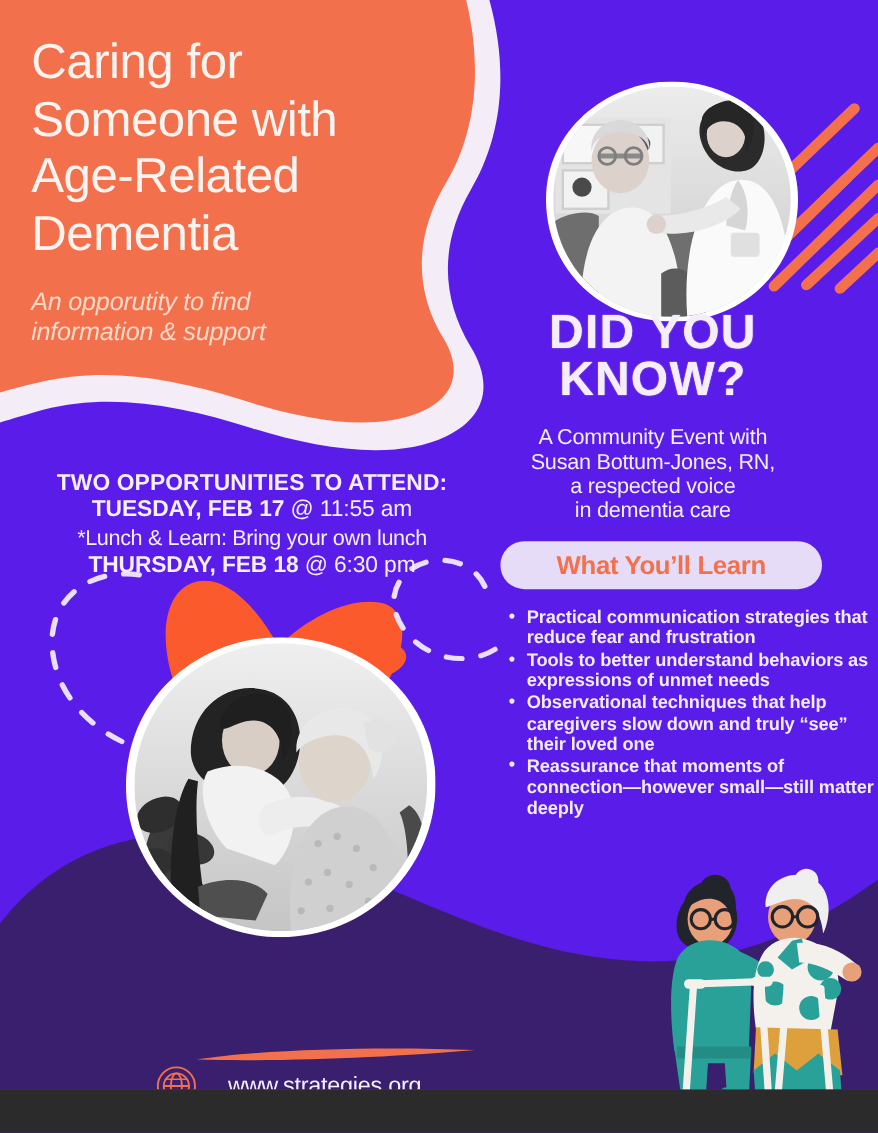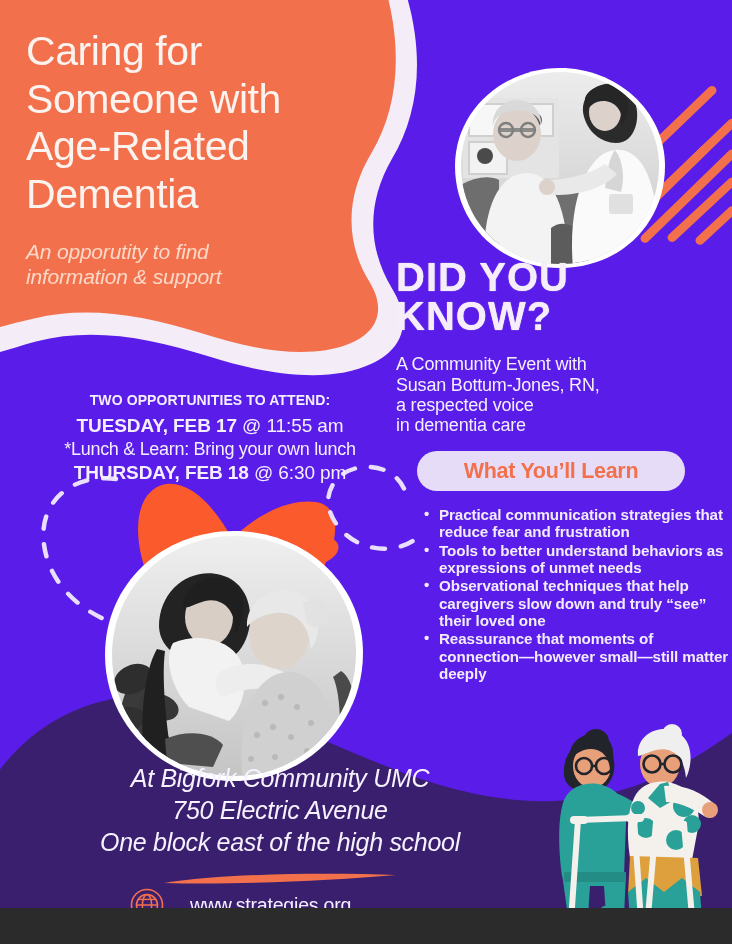--- a/index.html
+++ b/index.html
@@ -87,10 +87,10 @@
   
   #did-you-know {
     position: absolute;
-    left: 396px;
+    left: 388px;
     top: 258px;
     width: 312px;
-    text-align: left;
+    text-align: center;
     z-index: 6;
   }
   #dyk-title {

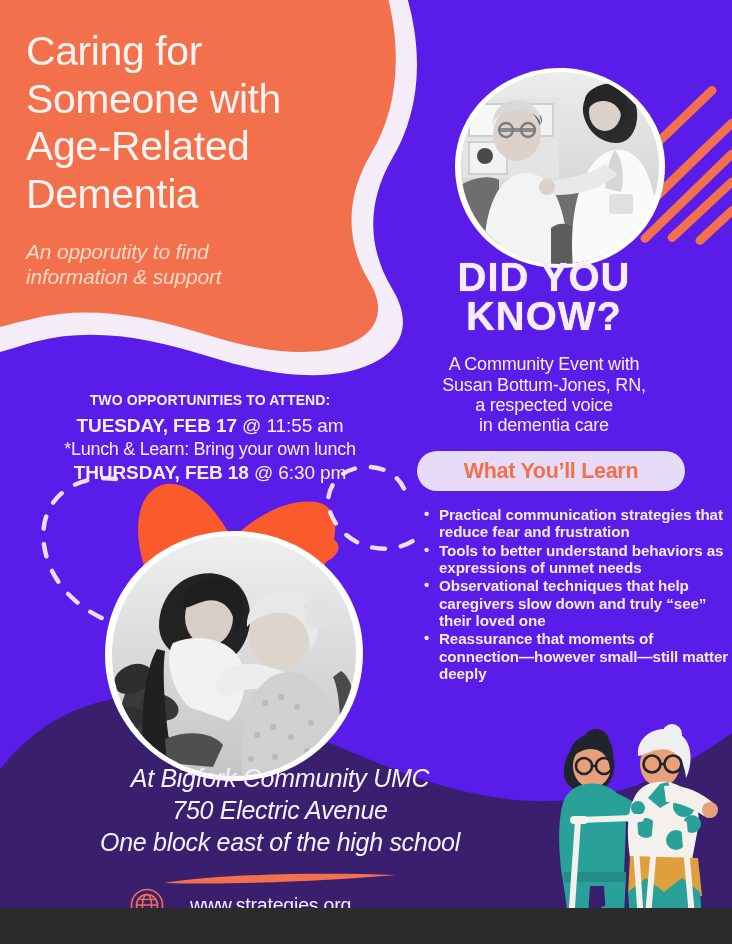--- a/index.html
+++ b/index.html
@@ -65,10 +65,9 @@
     color: #F4EEFF;
   }
   .dates-heading {
-    font-size: 14px;
+    font-size: 19px;
     font-weight: bold;
     letter-spacing: 0.1px;
-    margin-bottom: 7px;
   }
   .date-line {
     font-size: 19px;

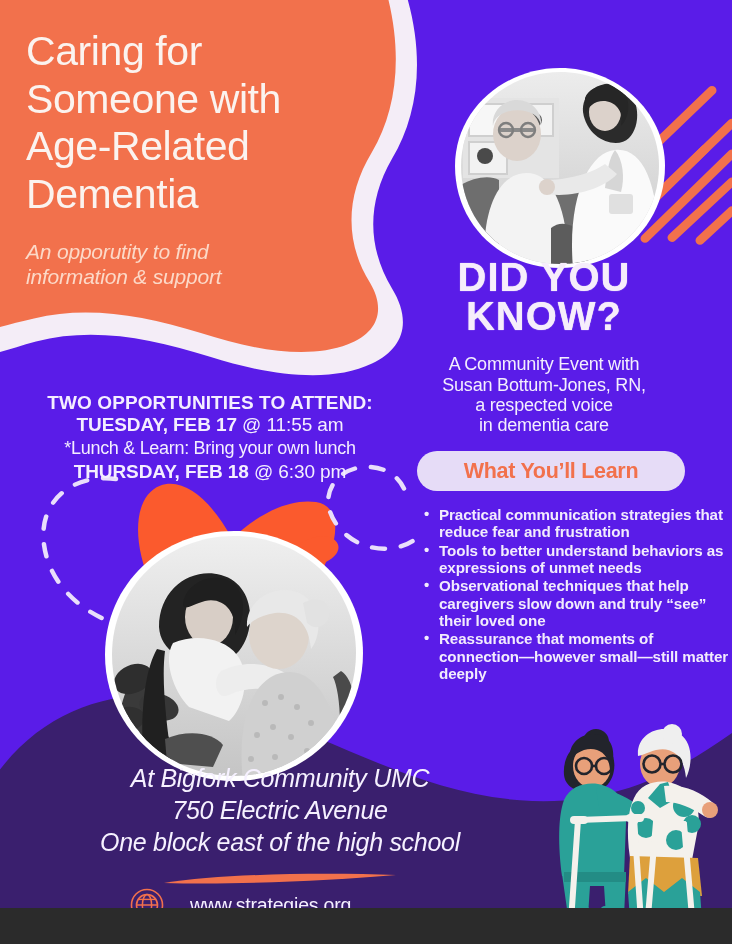--- a/index.html
+++ b/index.html
@@ -466,11 +466,6 @@
     <li>Reassurance that moments of connection—however small—still matter deeply</li>
   </ul>
 
-  <div id="address-block">
-    <div class="address-line">At Bigfork Community UMC</div>
-    <div class="address-line">750 Electric Avenue</div>
-    <div class="address-line">One block east of the high school</div>
-  </div>
 
   <svg id="address-underline" width="240" height="14" viewBox="0 0 240 14">
     <path d="M4,11 C60,2 160,0 236,3 C168,9 74,13 4,11 Z" fill="#F2714C"></path>

